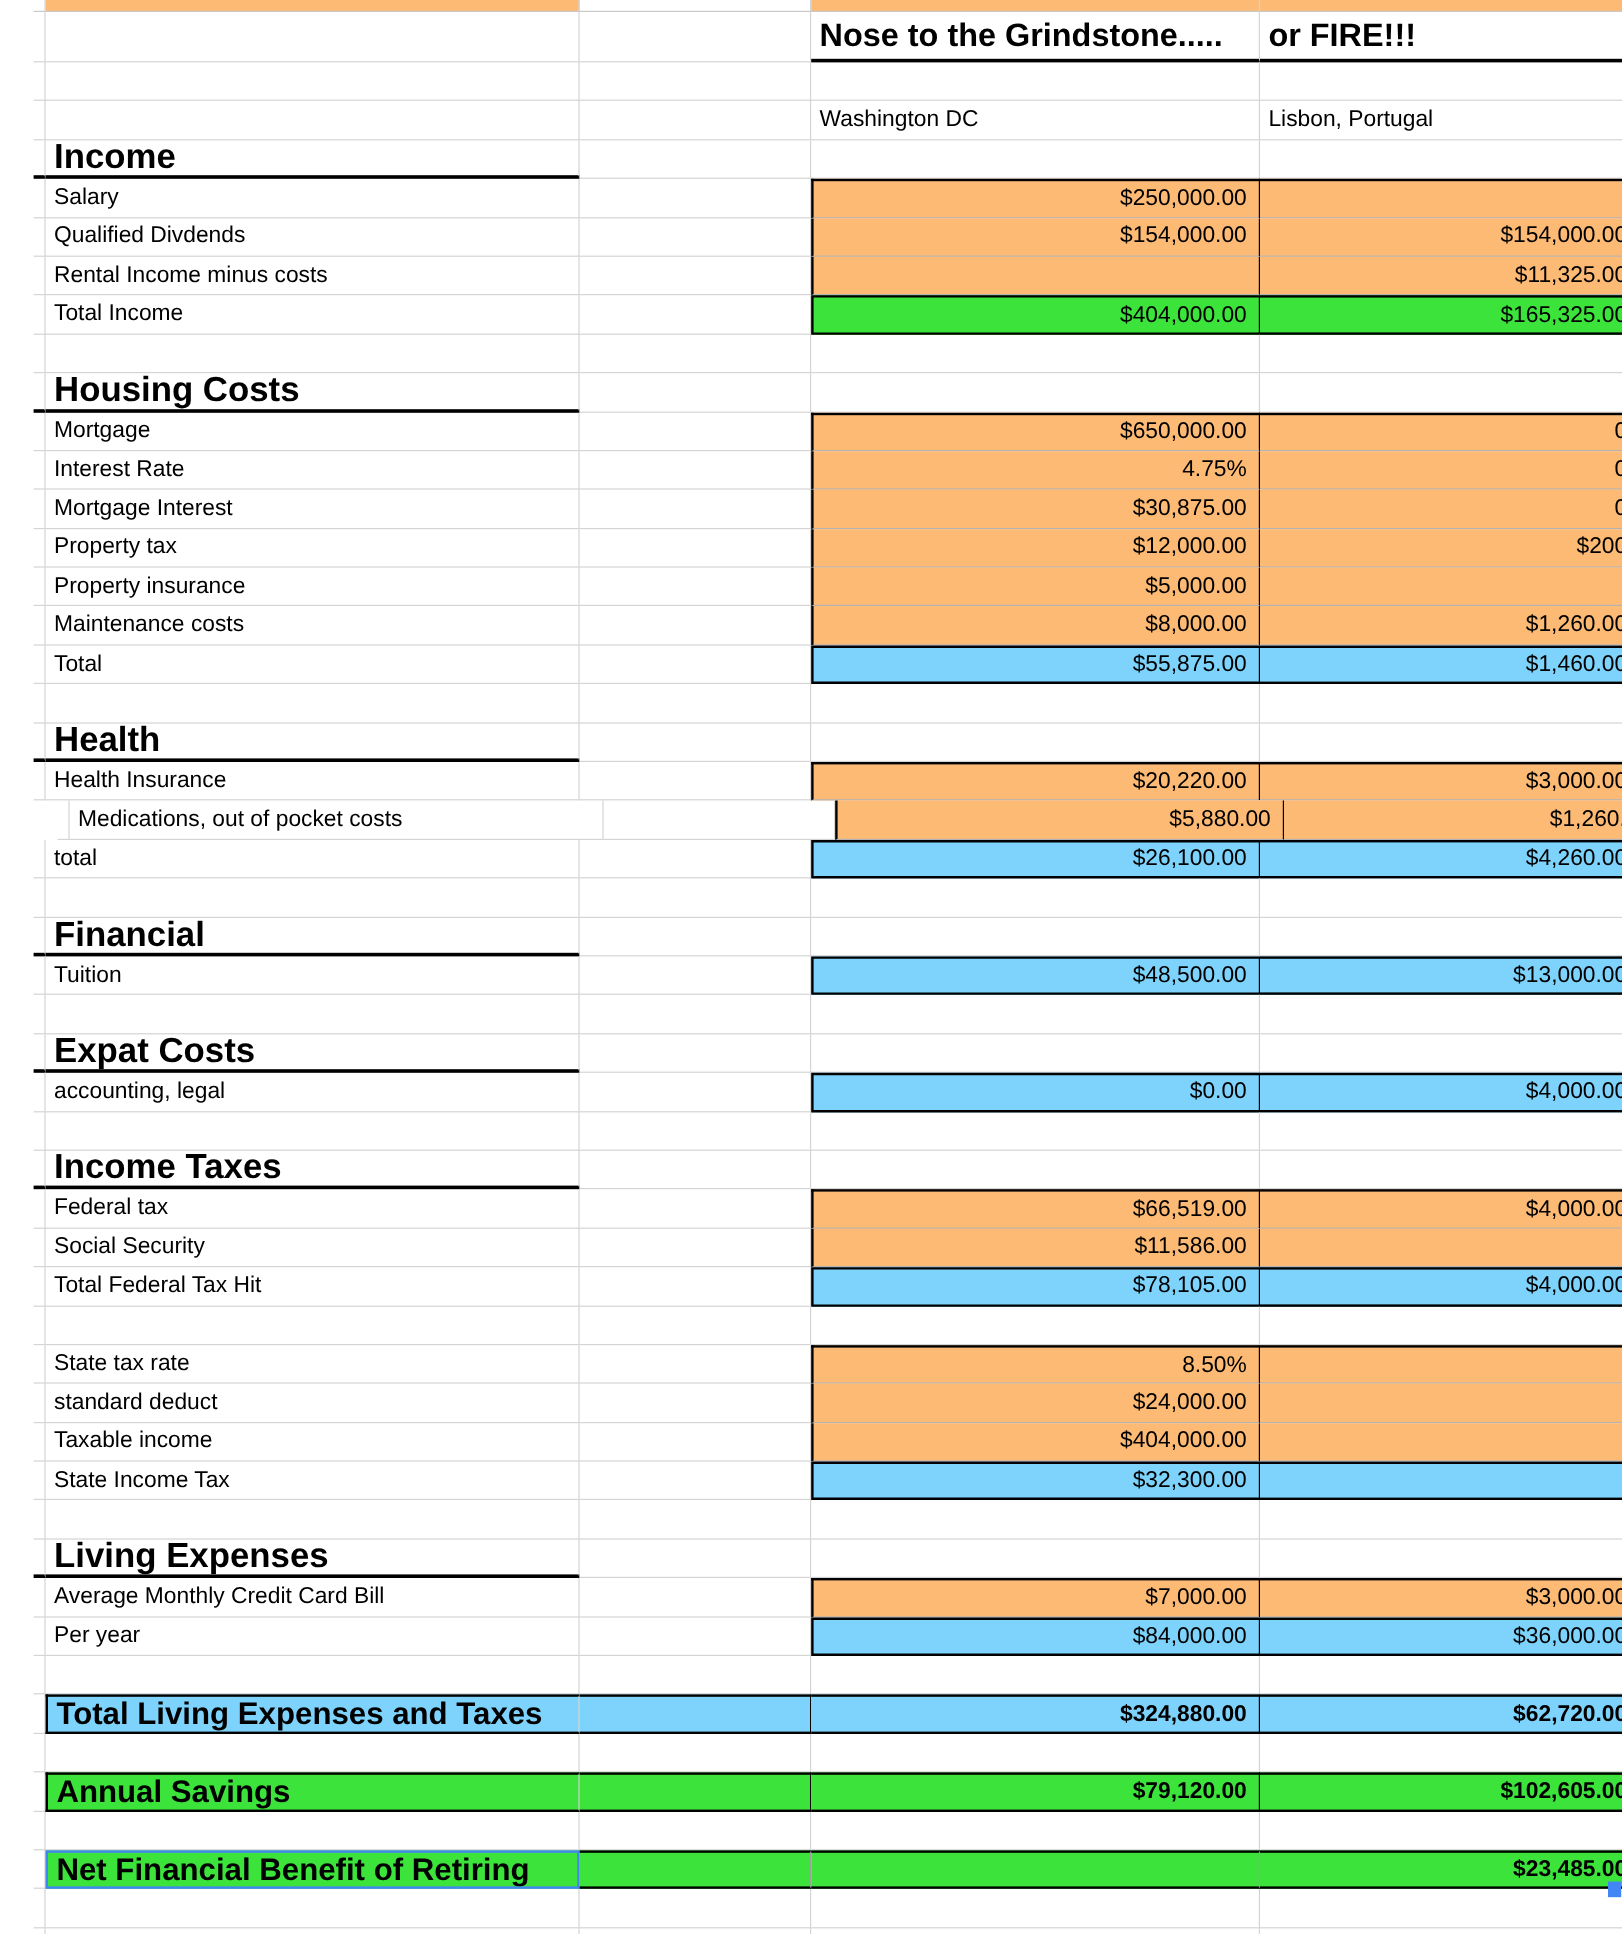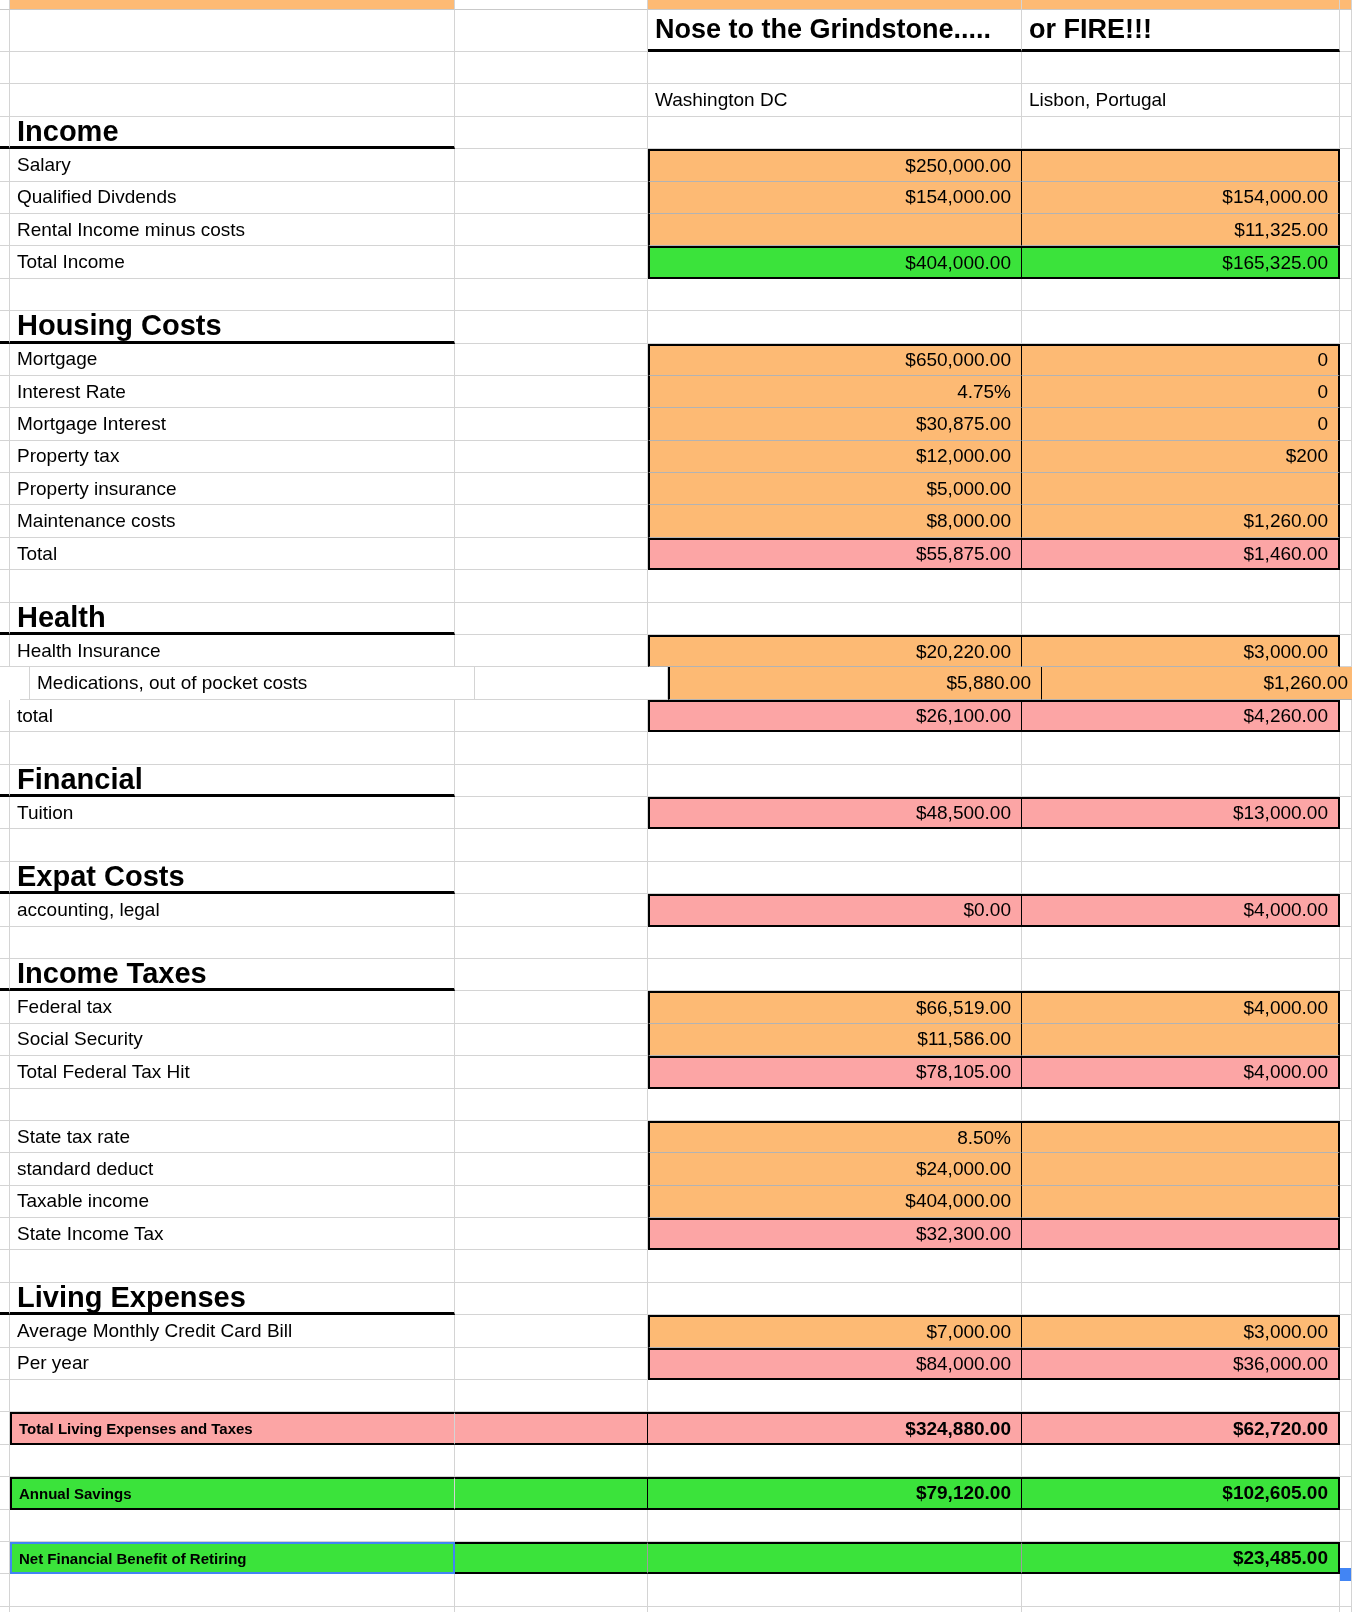--- a/index.html
+++ b/index.html
@@ -5,7 +5,7 @@
   html,body{margin:0;padding:0;background:#fff;}
   #stage{position:relative;width:1352px;height:1612px;background:#ffffff;overflow:hidden;
          font-family:"Liberation Sans","DejaVu Sans",sans-serif;display:flex;flex-direction:column;}
-  .row{display:grid;grid-template-columns:10px 445px 193px 374px 318px 1fr;position:relative;flex:0 0 auto;}
+  .row{display:grid;grid-template-columns:10px 445px 193px 374px 318px 1fr;position:relative;flex:0 0 auto;margin-left:28px;}
   .row.filler{flex:1 1 auto;}
   .cell{box-sizing:border-box;position:relative;display:flex;align-items:center;overflow:hidden;
         white-space:nowrap;border-right:1px solid #d4d4d4;border-bottom:1px solid #d4d4d4;

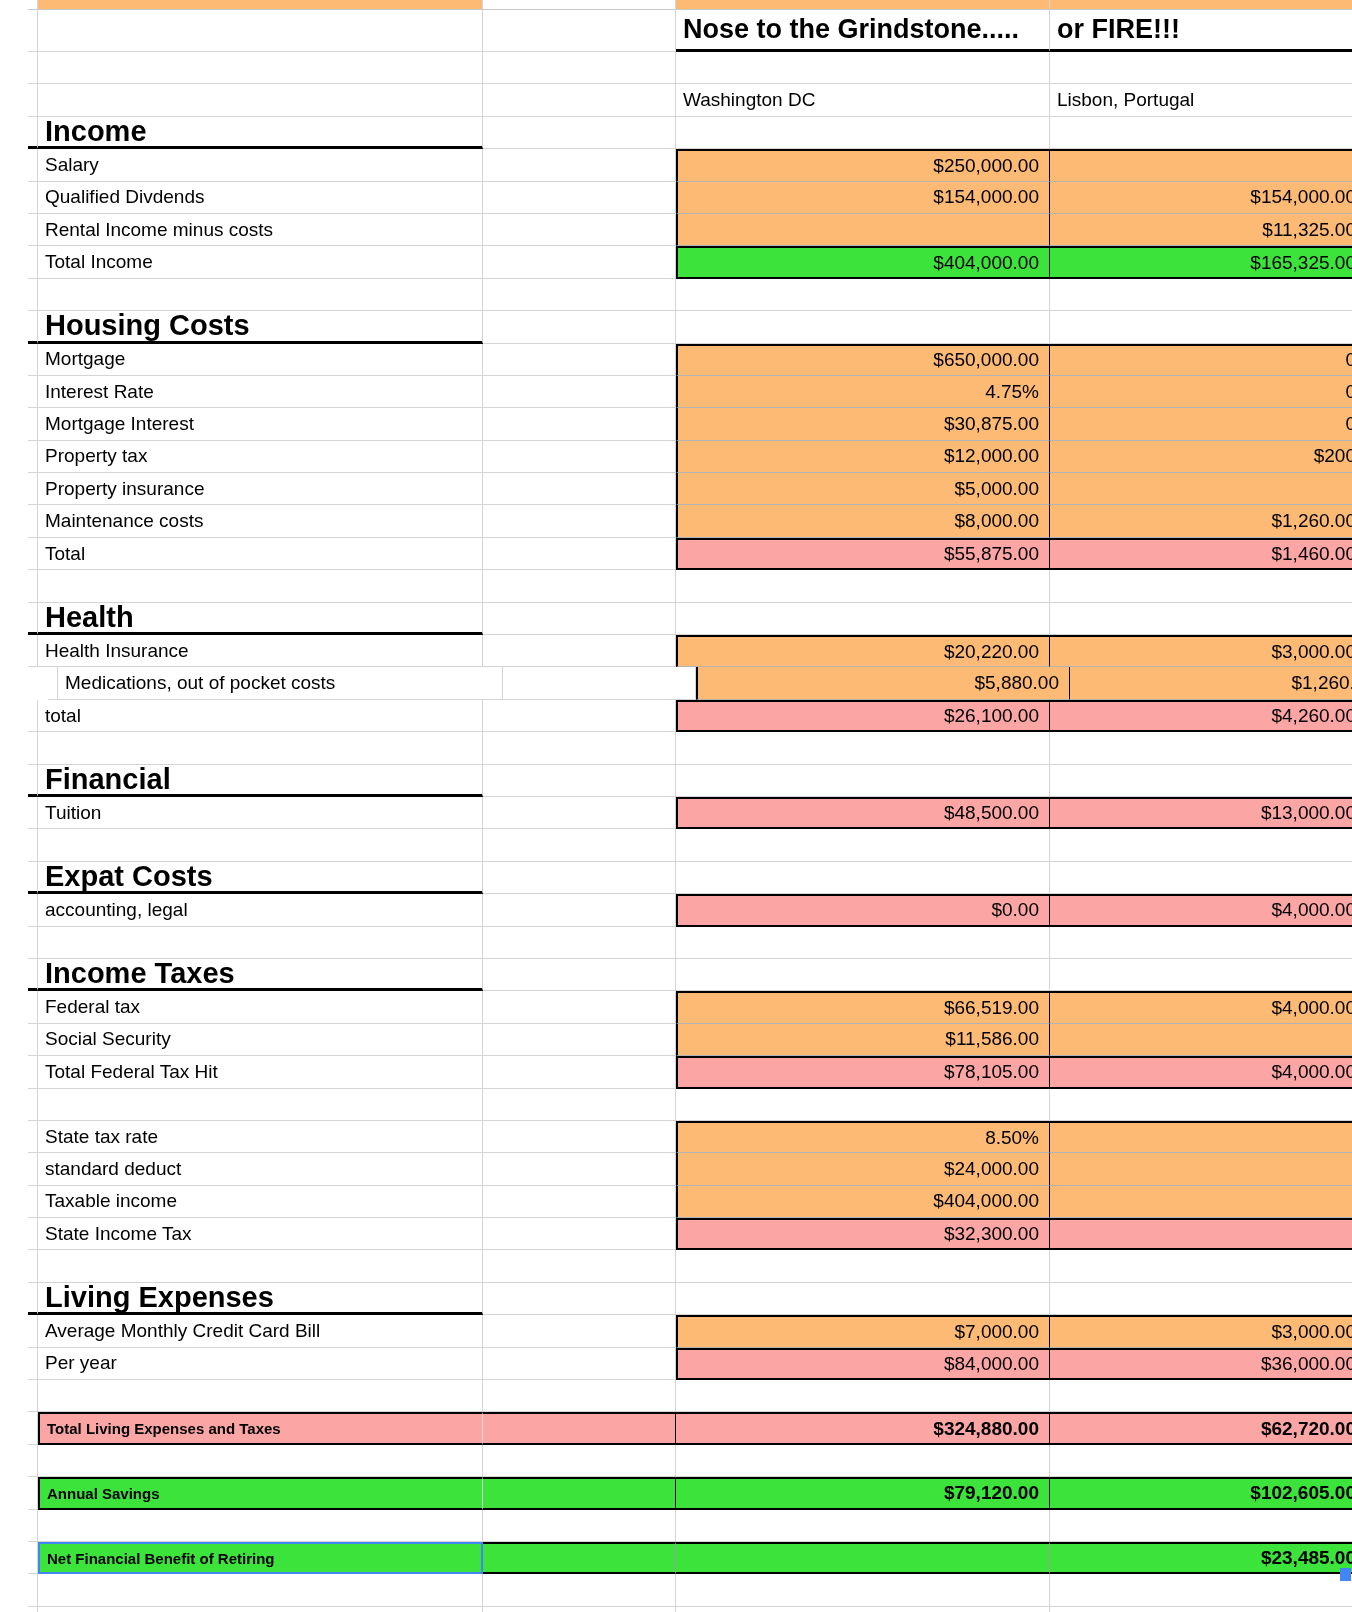--- a/index.html
+++ b/index.html
@@ -14,7 +14,7 @@
   .lbl{justify-content:flex-start;padding-left:7px;}
   .val{justify-content:flex-end;padding-right:10px;}
   .fill-gray{background:#fdba74;border-bottom-color:#b3b3b3;}
-  .fill-pink{background:#fca5a5;border-bottom-color:#b3b3b3;}
+  .fill-pink{background:#7dd3fc;border-bottom-color:#b3b3b3;}
   .fill-green{background:#3be33b;border-bottom-color:#b3b3b3;}
   .bt{border-top:2.5px solid #000;}
   .bb{border-bottom:2.5px solid #000;}

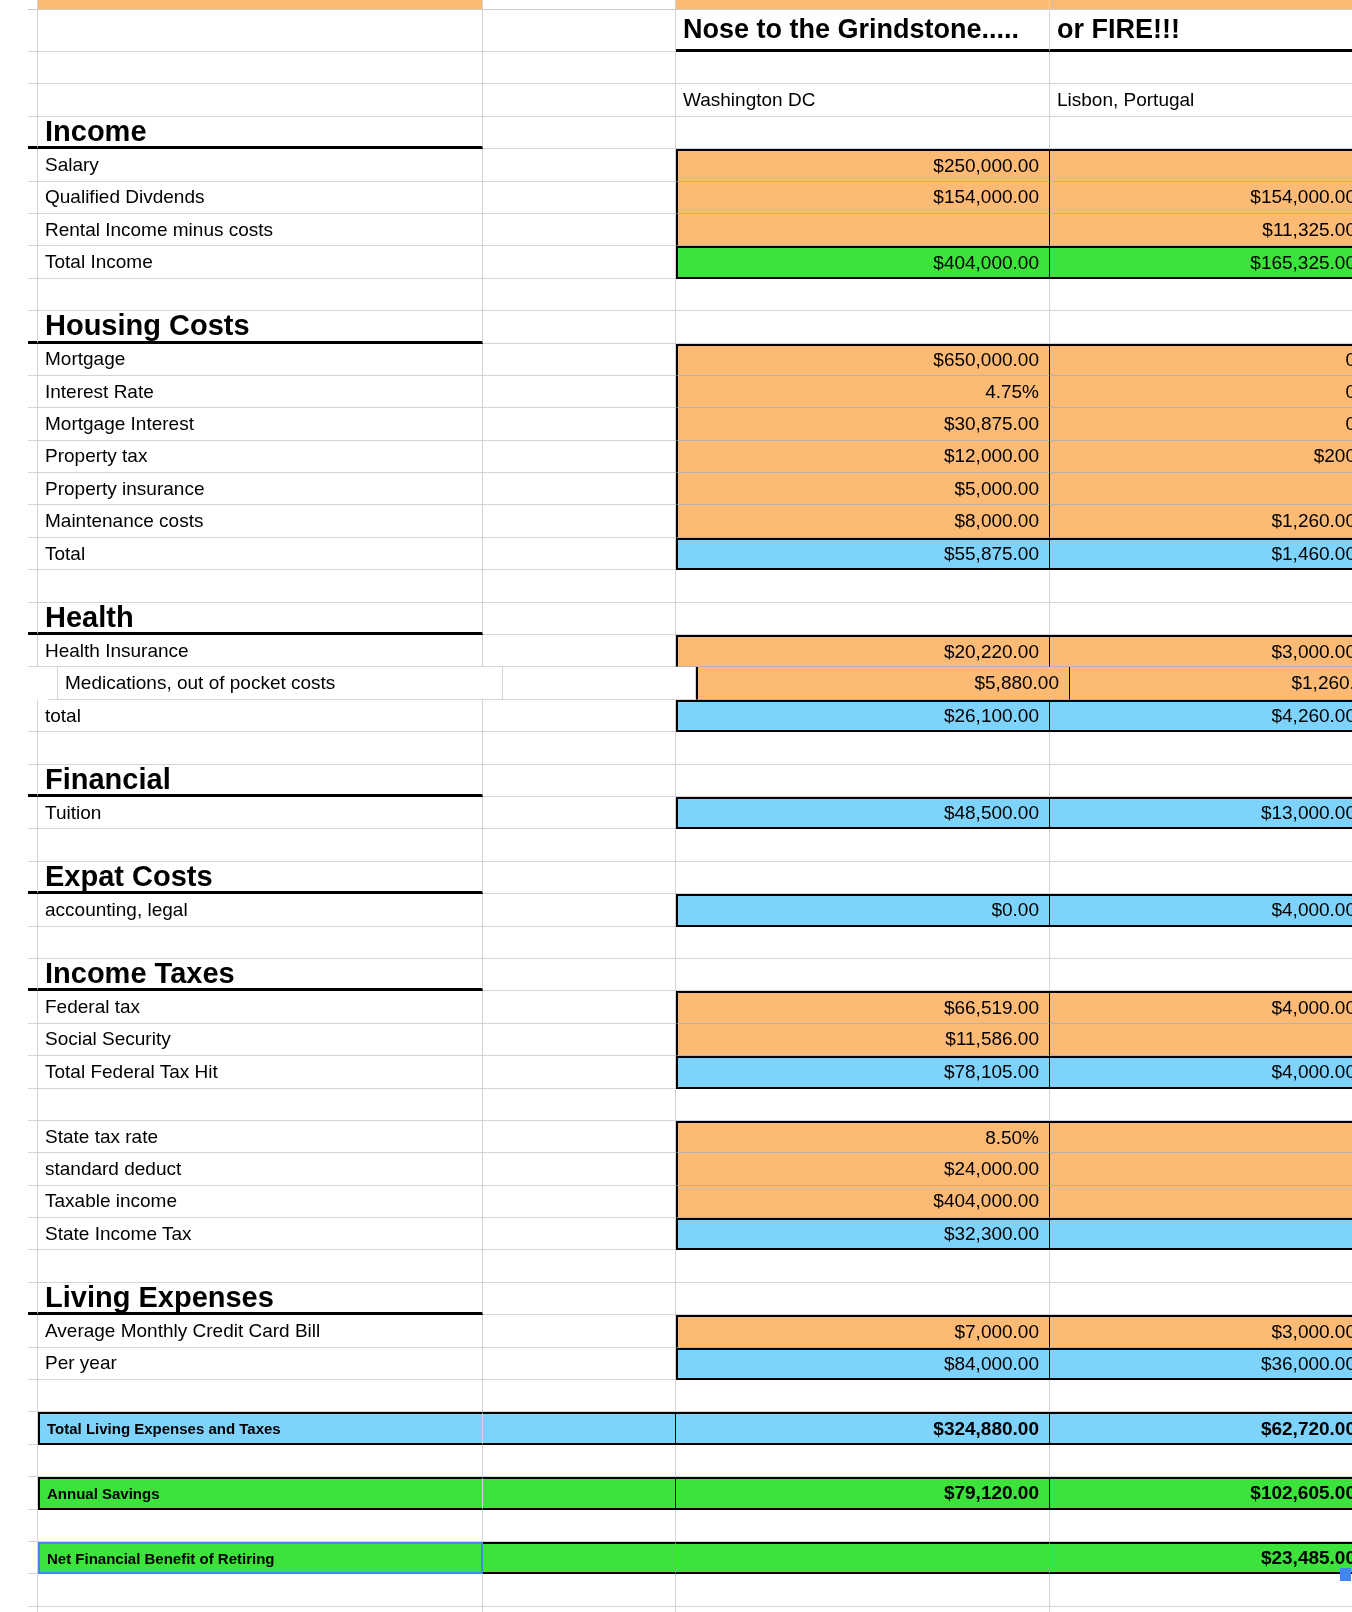--- a/index.html
+++ b/index.html
@@ -26,7 +26,7 @@
   .section-underline{border-bottom:3px solid #000;}
   .title-cell{font-weight:bold;font-size:27px;border-bottom:3.5px solid #000;}
   .city-cell{font-size:19px;}
-  .full-lbl{font-weight:bold;font-size:15px;}
+  .full-lbl{font-weight:bold;font-size:26px;}
   .full-val{font-weight:bold;font-size:19px;}
   .selected{border:2.5px solid #4285f4 !important;}
   .fill-handle{position:absolute;width:11px;height:13px;background:#4285f4;right:1px;bottom:-7px;z-index:6;}

